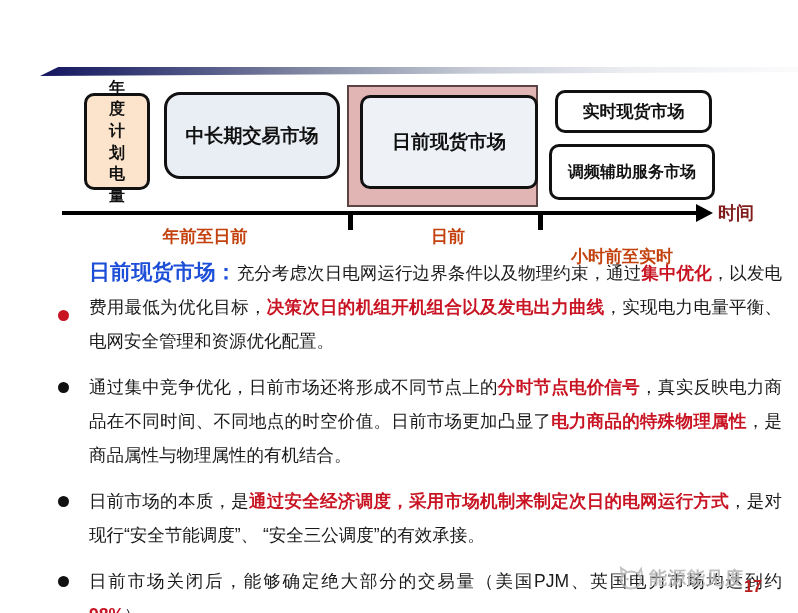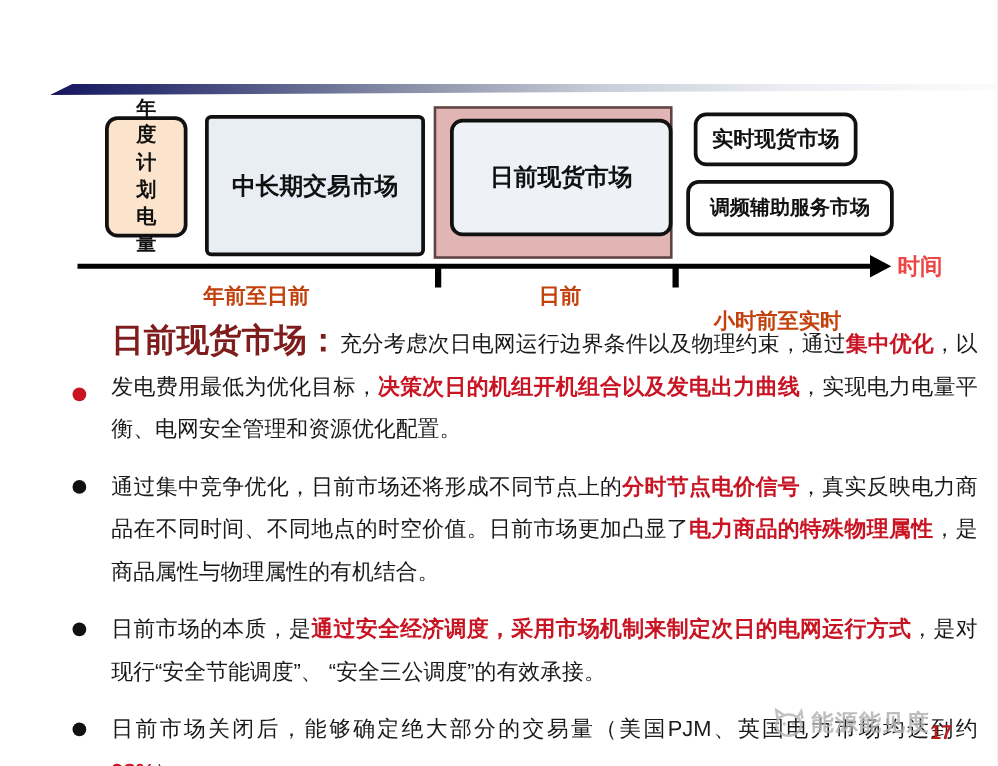--- a/index.html
+++ b/index.html
@@ -31,7 +31,7 @@
     background:#e2b5b5; border:2px solid #5d4444; box-sizing:border-box;
   }
   .box-dayahead{left:360px; top:95px; width:178px; height:94px; background:#eef2f7; border-radius:10px; font-size:19px;}
-  .box-realtime{left:555px; top:90px; width:131px; height:43px; border-radius:10px; font-size:17px;}
+  .box-realtime{left:555px; top:90px; width:157px; height:43px; border-radius:10px; font-size:17px;}
   .box-freq{left:549px; top:144px; width:166px; height:45px; border-radius:10px; font-size:16px;}
   
   .tl-line{position:absolute; left:62px; top:211px; width:636px; height:4px; background:#000;}

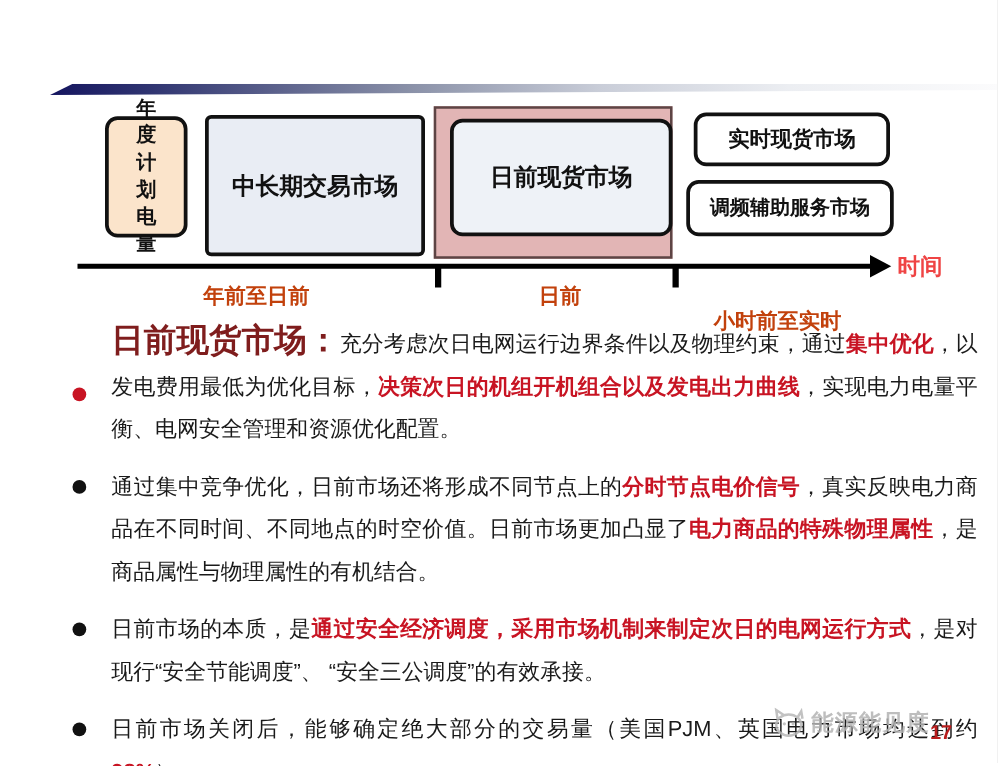--- a/index.html
+++ b/index.html
@@ -25,7 +25,7 @@
     font-weight:bold; color:#111; background:#fff;
   }
   .box-annual{left:84px; top:93px; width:66px; height:97px; background:#fbe4cb; border-radius:10px; font-size:16px; line-height:1.35; padding:0 22px;}
-  .box-mid{left:164px; top:92px; width:176px; height:113px; background:#e9edf4; border-radius:5px; font-size:19px;}
+  .box-mid{left:164px; top:92px; width:176px; height:87px; background:#e9edf4; border-radius:16px; font-size:19px;}
   .pink-frame{
     position:absolute; left:347px; top:85px; width:191px; height:122px;
     background:#e2b5b5; border:2px solid #5d4444; box-sizing:border-box;

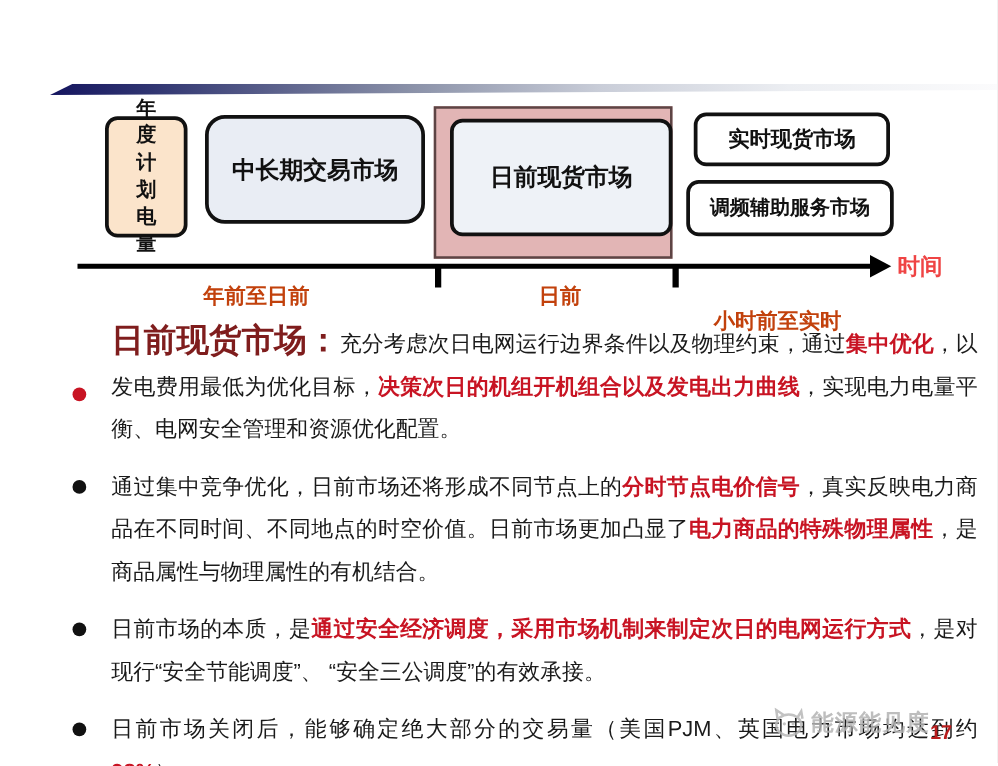--- a/index.html
+++ b/index.html
@@ -32,7 +32,7 @@
   }
   .box-dayahead{left:360px; top:95px; width:178px; height:94px; background:#eef2f7; border-radius:10px; font-size:19px;}
   .box-realtime{left:555px; top:90px; width:157px; height:43px; border-radius:10px; font-size:17px;}
-  .box-freq{left:549px; top:144px; width:166px; height:45px; border-radius:10px; font-size:16px;}
+  .box-freq{left:549px; top:144px; width:166px; height:56px; border-radius:10px; font-size:16px;}
   
   .tl-line{position:absolute; left:62px; top:211px; width:636px; height:4px; background:#000;}
   .tl-arrowhead{

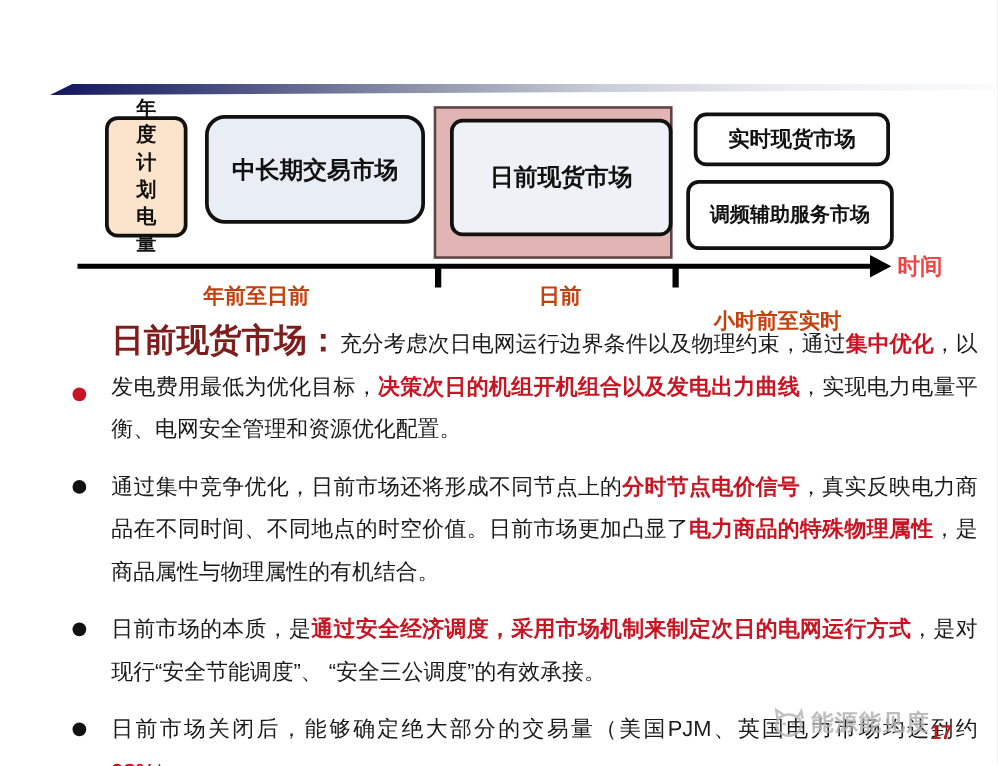--- a/index.html
+++ b/index.html
@@ -41,7 +41,7 @@
   }
   .tl-tick{position:absolute; top:212px; width:5px; height:18px; background:#000;}
   .tick-1{left:348px;} .tick-2{left:538px;}
-  .tl-time{position:absolute; left:718px; top:201px; font-size:18px; font-weight:bold; color:#ef4444;}
+  .tl-time{position:absolute; left:718px; top:201px; font-size:18px; font-weight:bold; color:#7f1d1d;}
   .seg-label{position:absolute; top:225px; transform:translateX(-50%); font-size:17px; font-weight:bold; color:#c2410c; white-space:nowrap;}
   .seg-1{left:205px;} .seg-2{left:448px;} .seg-3{left:622px;margin-top:20px;}
   

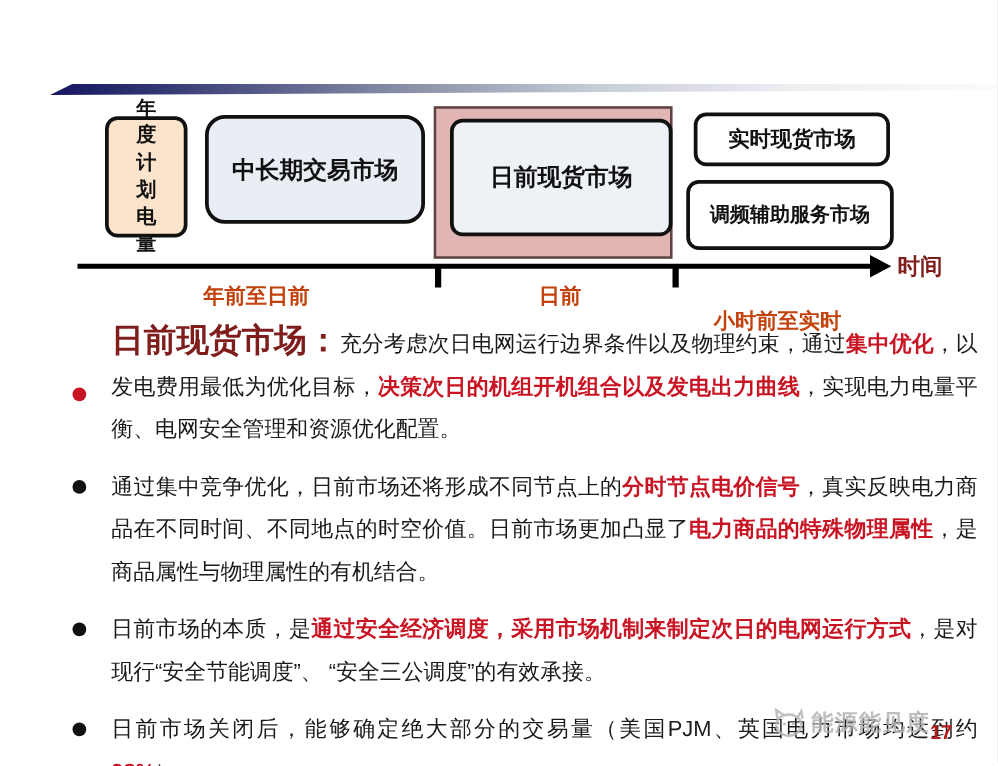--- a/index.html
+++ b/index.html
@@ -55,7 +55,7 @@
   }
   .dot.red{background:#c81423;}
   .dot.black{background:#111;}
-  .bullet .lead{font-size:26px; font-weight:bold; color:#7f1d1d;}
+  .bullet .lead{font-size:21px; font-weight:bold; color:#1d4ed8;}
   .bullet .red{font-weight:bold; color:#c81423;margin-top:43px;}
   
   .watermark{

